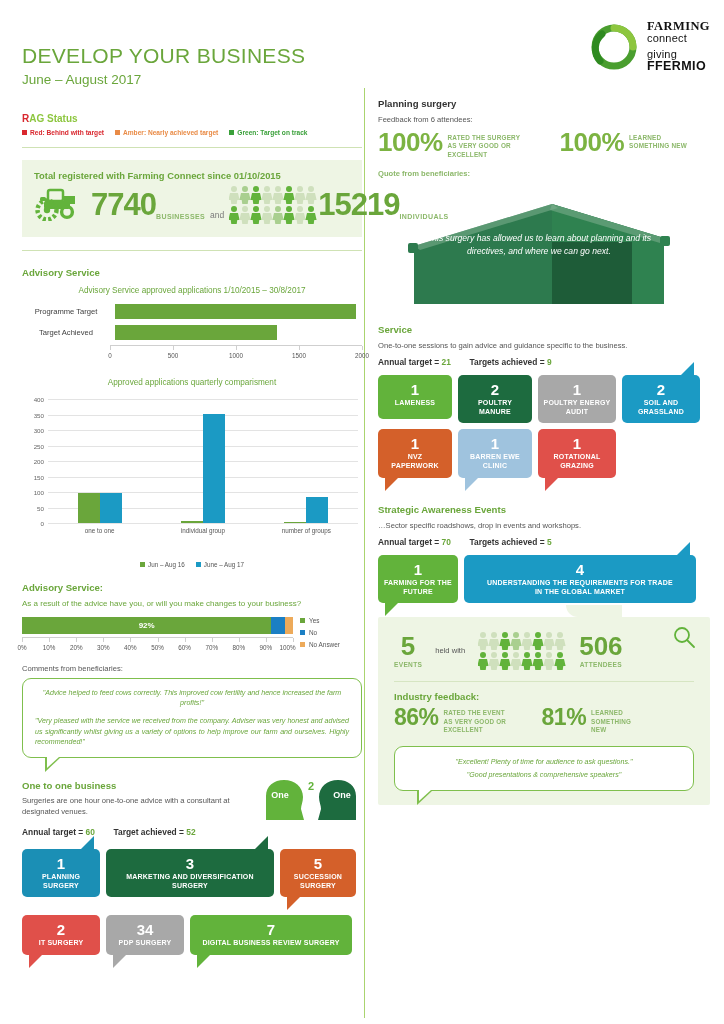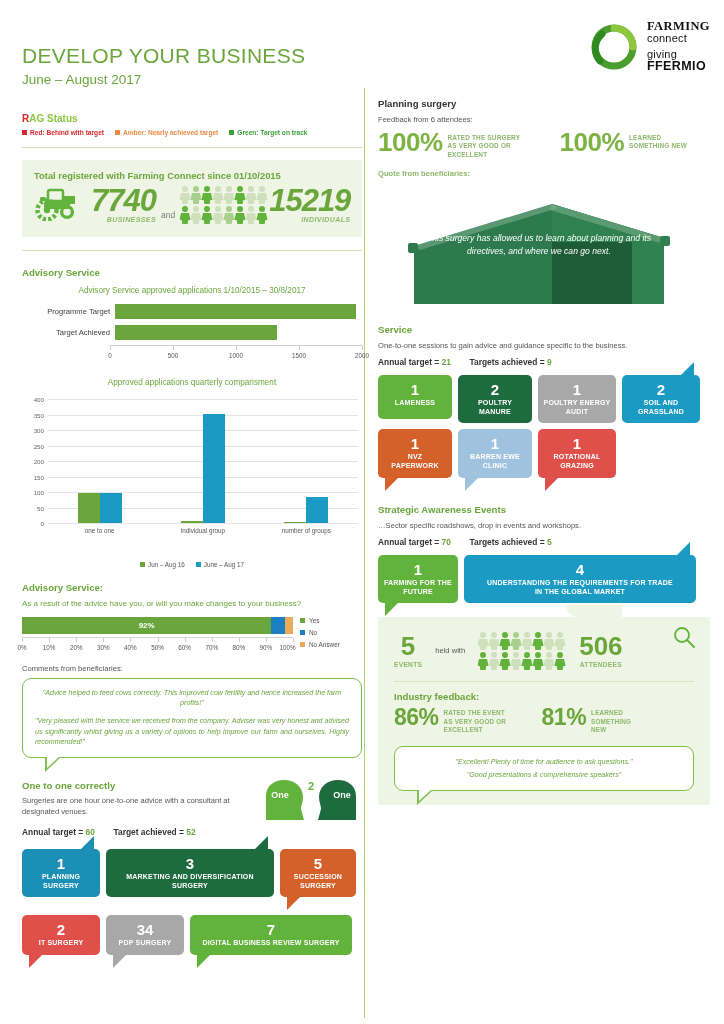--- a/index.html
+++ b/index.html
@@ -45,7 +45,7 @@
   .big-num{font-size:31px;color:#6aa63b;font-weight:bold;line-height:1;letter-spacing:-1px;}
   .unit{font-size:7px;color:#8cb86a;font-weight:bold;letter-spacing:.4px;}
   .and{font-size:8.5px;color:#7a7a7a;align-self:flex-end;margin-bottom:5px;}
-  .numblock{display:flex;flex-direction:column;align-items:flex-start;font-style:italic;}
+  .numblock{display:flex;flex-direction:row;align-items:flex-start;}
   .people-grid{display:flex;flex-direction:column;gap:1px;}
   .people-row{display:flex;gap:1px;}
 

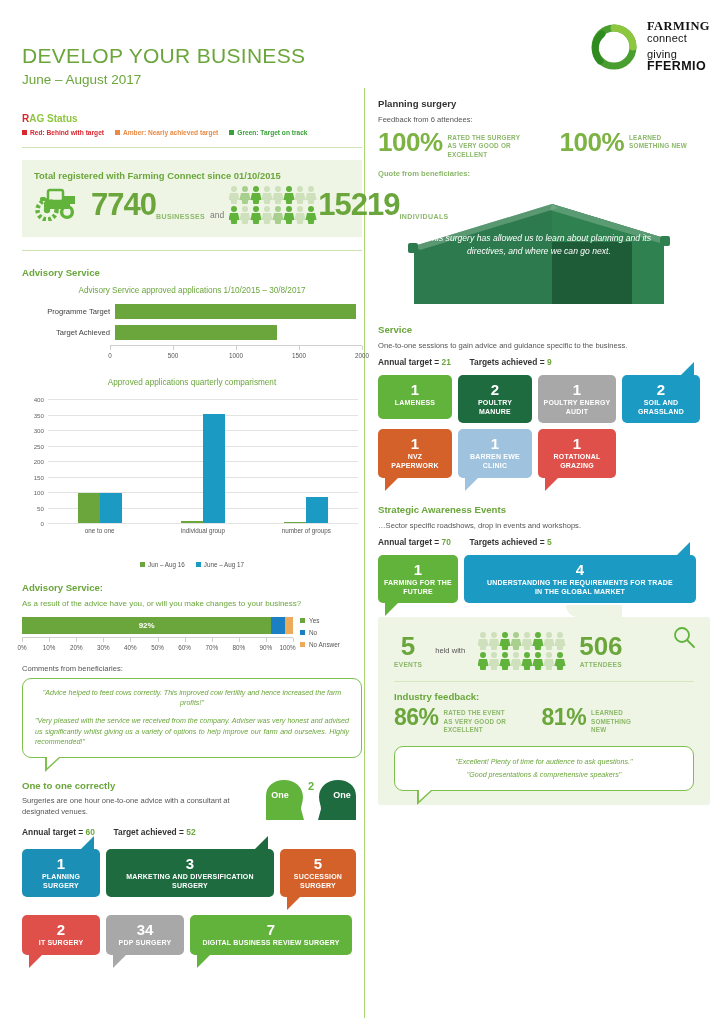--- a/index.html
+++ b/index.html
@@ -57,7 +57,7 @@
   
   .hbar-wrap{margin-top:2px;}
   .hbar-row{display:flex;align-items:center;height:17px;margin-bottom:4px;}
-  .hbar-label{width:88px;font-size:7.6px;color:#404040;text-align:right;padding-right:5px;}
+  .hbar-label{width:88px;font-size:7.6px;color:#404040;text-align:center;padding-right:5px;}
   .hbar-track{flex:1;height:15px;position:relative;}
   .hbar-fill{height:15px;background:#6aa63b;}
   .hbar-axis{margin-left:88px;position:relative;height:20px;border-top:1px solid #cfcfcf;}

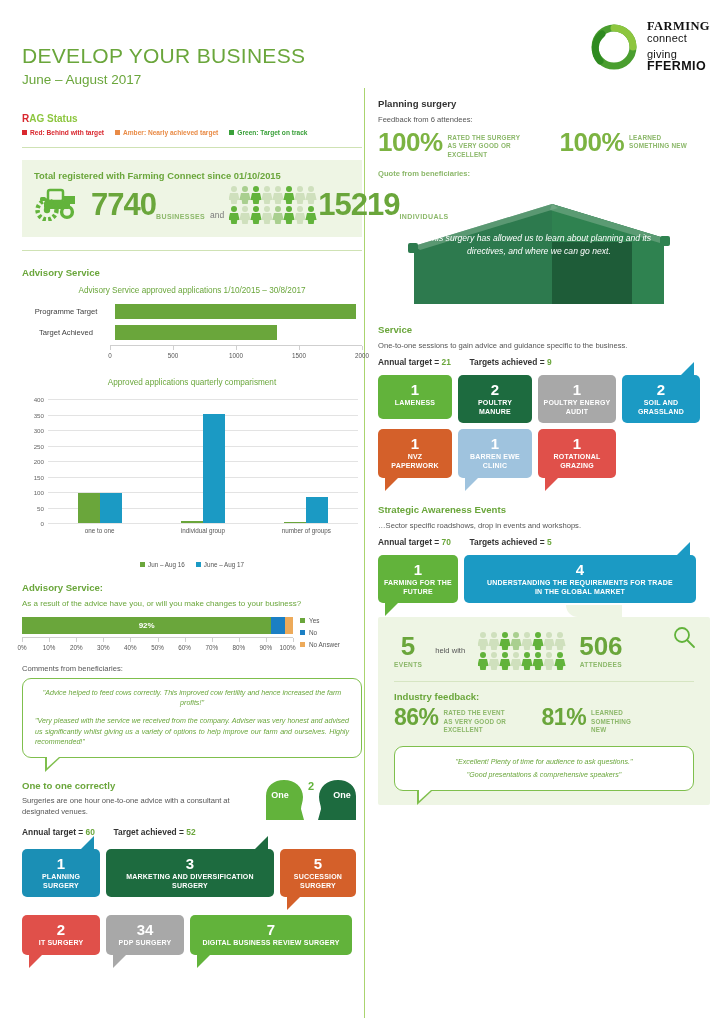--- a/index.html
+++ b/index.html
@@ -423,7 +423,7 @@
     </div>
 
     <div style="position:relative;margin-top:22px;">
-      <div class="sec-h" style="margin:0;">One to one correctly</div>
+      <div class="sec-h" style="margin:0;">One to one business</div>
       <div class="sec-p" style="margin-top:4px;width:215px;">Surgeries are one hour one-to-one advice with a consultant at designated venues.</div>
       <div style="position:absolute;right:2px;top:-4px;">
         <svg width="98" height="48" viewBox="0 0 98 48">

